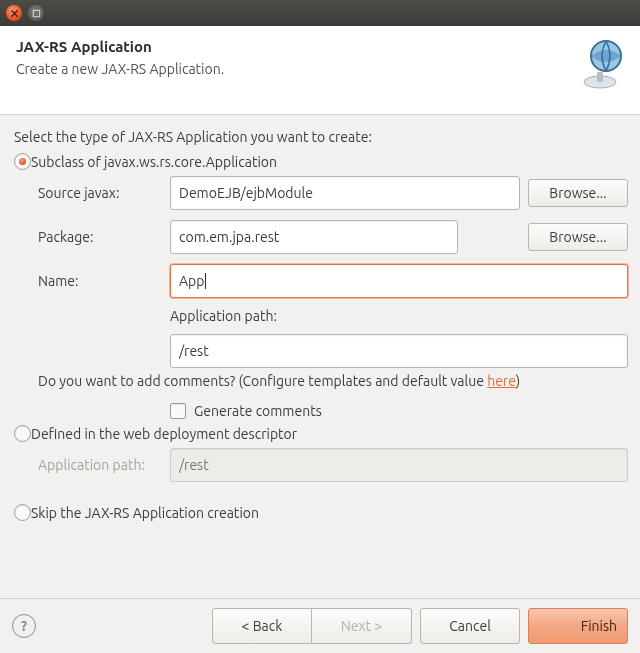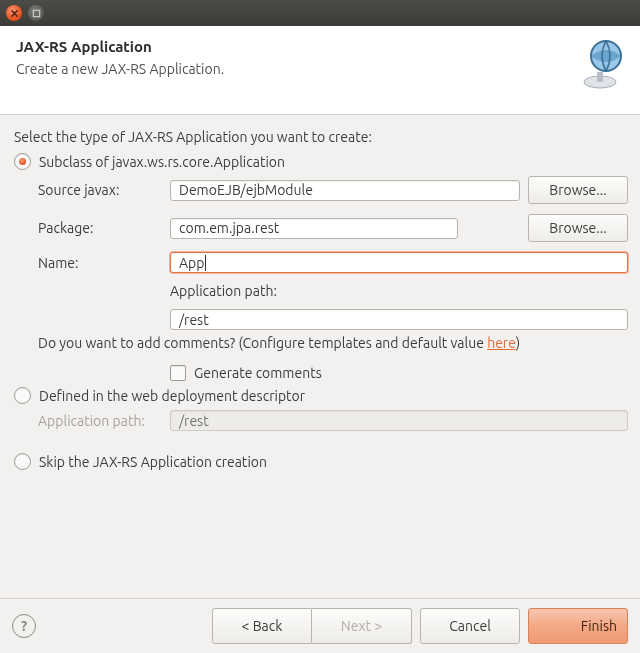--- a/index.html
+++ b/index.html
@@ -67,7 +67,6 @@
   .radio-row {
     display: flex;
     align-items: center;
-    gap: 8px;
     margin-bottom: 6px;
   }
   .radio {

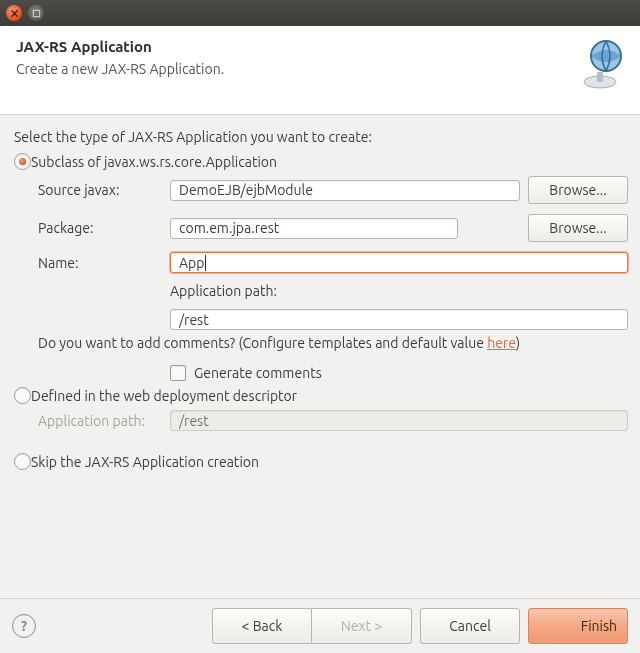--- a/index.html
+++ b/index.html
@@ -102,7 +102,7 @@
   }
   .form-grid label.disabled { color: #a6a39c; }
   .text-input {
-    height: 21px;
+    height: 34px;
     border: 1px solid #b9b5ad;
     border-radius: 3px;
     background: #ffffff;

